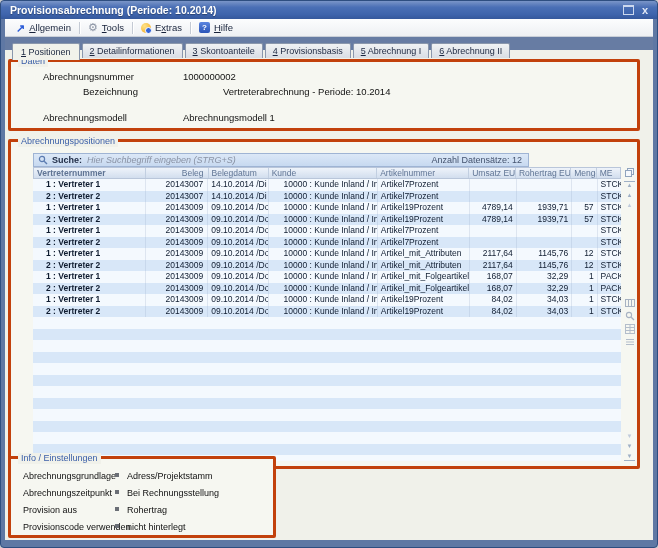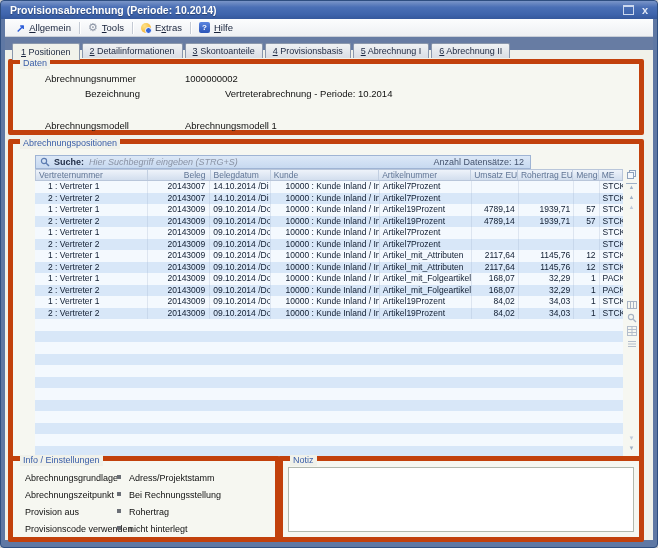--- a/index.html
+++ b/index.html
@@ -30,7 +30,7 @@
   .tab.active{background:#f1f2eb;height:12px;line-height:12px;padding:2px 8px;}
   .u{text-decoration:underline;}
 
-  .group{position:absolute;border:5px solid #c2410c;border-radius:2px;background:#f6f7f1;}
+  .group{position:absolute;border:3px solid #c2410c;border-radius:2px;background:#f6f7f1;}
   .legend{position:absolute;top:-6px;left:7px;background:#f0f1ea;color:#3a5ea8;font-size:9px;line-height:11px;padding:0 3px;white-space:nowrap;}
 
   .g-daten{left:3px;top:40px;width:626px;height:66px;}

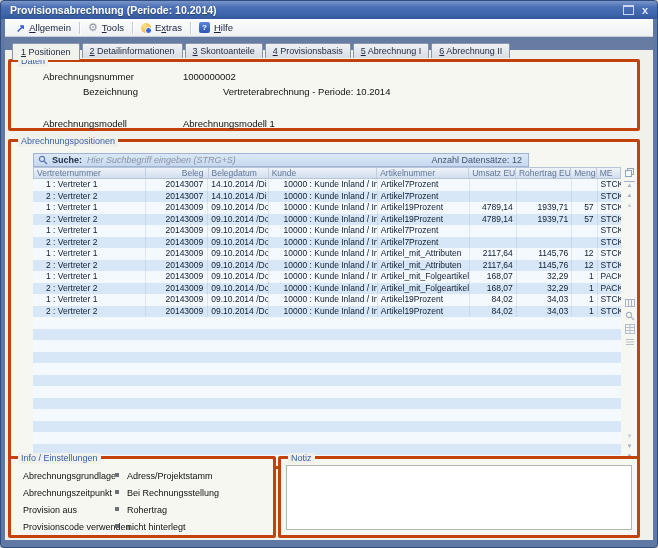--- a/index.html
+++ b/index.html
@@ -137,7 +137,7 @@
         <span>Bezeichnung</span>
         <span class="val">Vertreterabrechnung - Periode: 10.2014</span>
       </div>
-      <div class="drow" style="top:56px;">
+      <div class="drow" style="top:50px;">
         <span>Abrechnungsmodell</span>
         <span class="val">Abrechnungsmodell 1</span>
       </div>

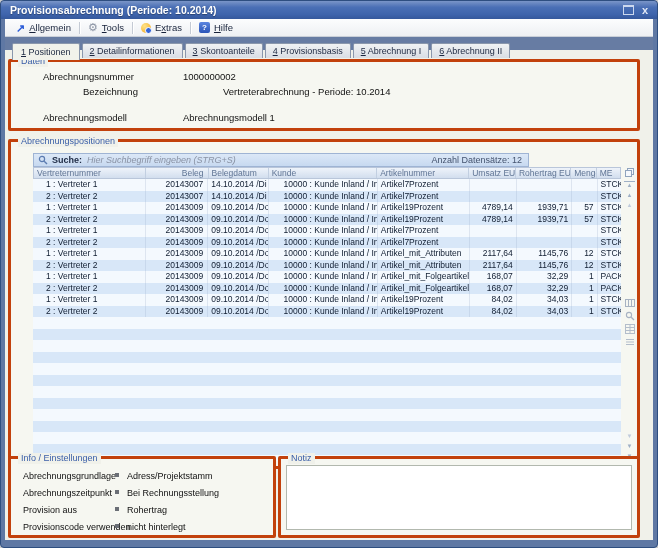--- a/index.html
+++ b/index.html
@@ -51,7 +51,7 @@
   .tbody .tr:nth-child(odd){background:#f4f9fe;}
   .tbody .tr:nth-child(even){background:#d8e7f8;}
   .c{font-size:8.5px;color:#0f1c30;box-sizing:border-box;border-right:1px solid rgba(150,170,200,.25);height:100%;line-height:11.5px;overflow:hidden;white-space:nowrap;}
-  .c1{width:116px;padding-left:13px;}
+  .c1{width:116px;padding-left:13px;font-weight:bold;}
   .c2{width:64px;text-align:right;padding-right:4px;}
   .c3{width:62px;padding-left:3px;}
   .c4{width:112px;padding-left:15px;}

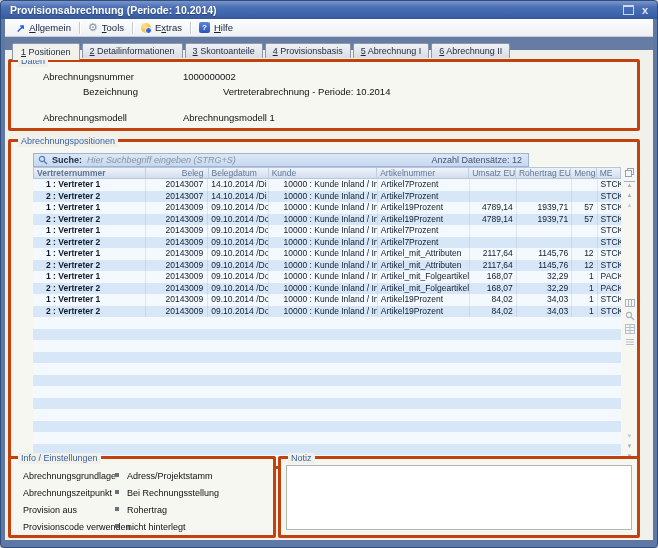--- a/index.html
+++ b/index.html
@@ -386,10 +386,6 @@
       </div>
     </div>
 
-    <div class="group g-notiz">
-      <span class="legend">Notiz</span>
-      <div class="notizbox"></div>
-    </div>
 
   </div>
 </div>

